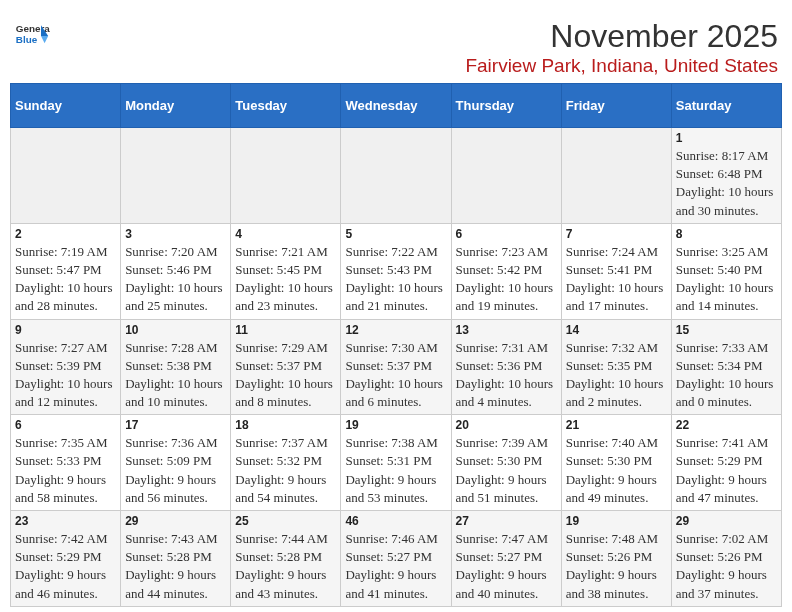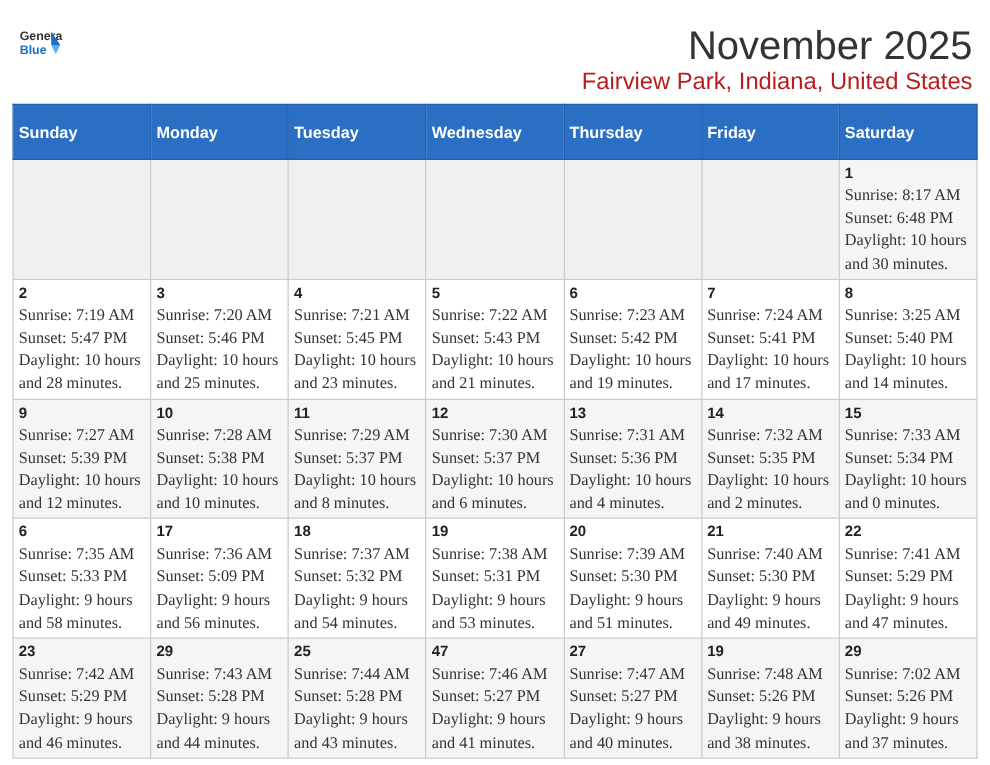--- a/index.html
+++ b/index.html
@@ -284,7 +284,7 @@
 Daylight: 9 hours and 43 minutes.</div>
         </td>
         <td>
-          <span class="day-number">47</span>
+          <span class="day-number">46</span>
           <div class="day-info">Sunrise: 7:46 AM
 Sunset: 5:27 PM
 Daylight: 9 hours and 41 minutes.</div>

